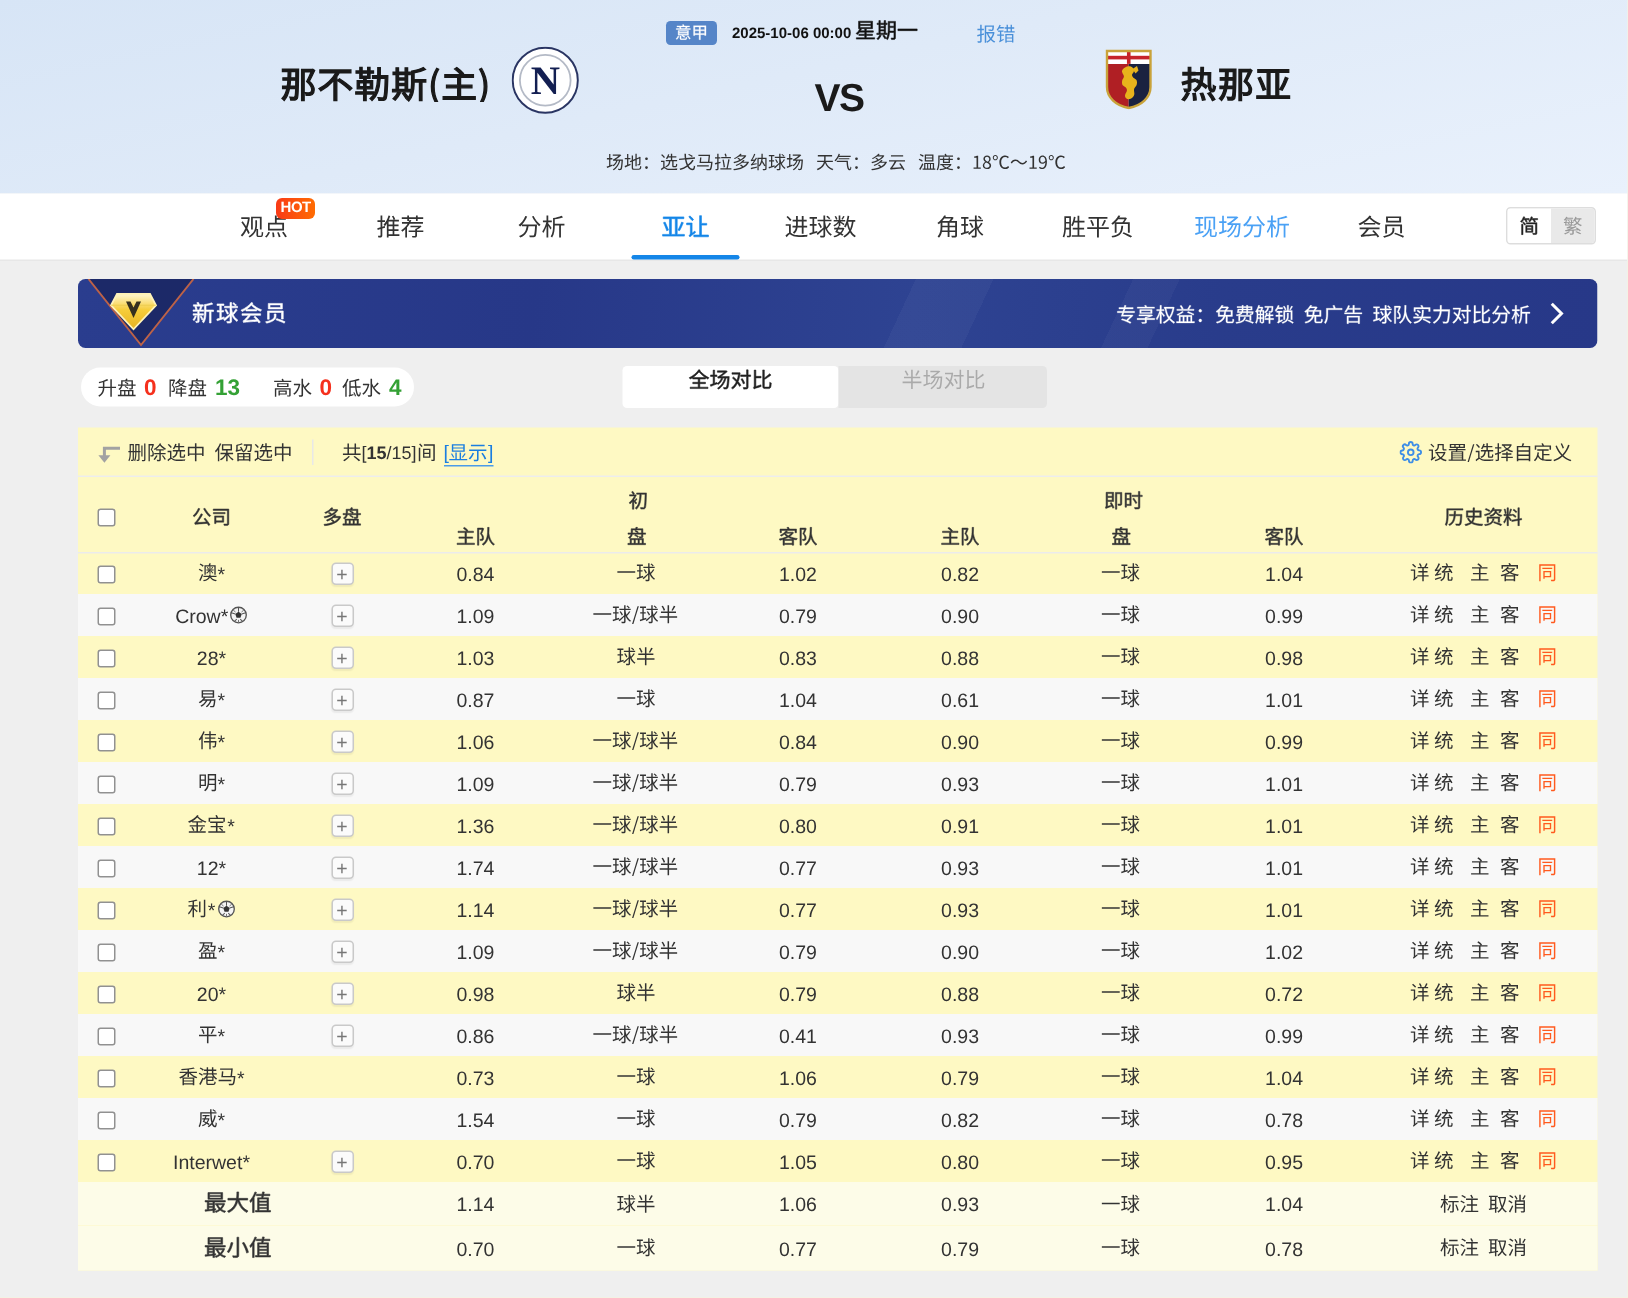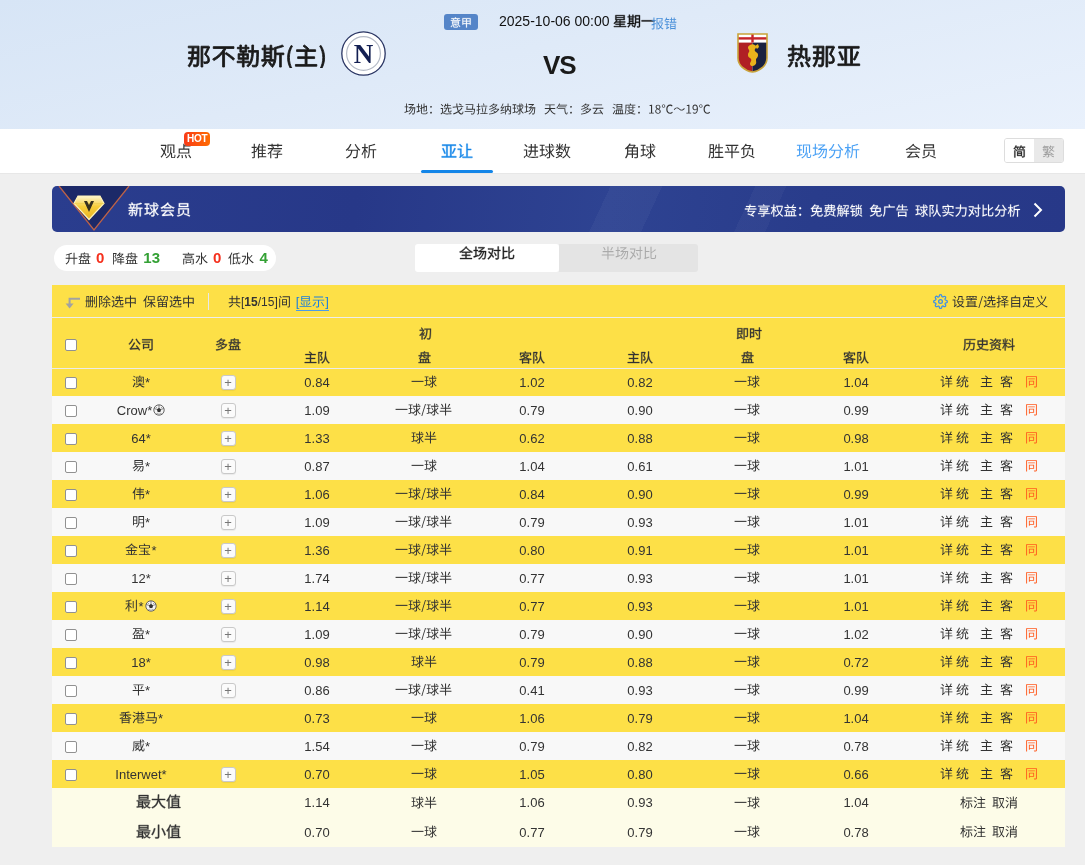--- a/index.html
+++ b/index.html
@@ -8,7 +8,7 @@
   background:linear-gradient(168deg,#d7e5f6 0%,#dfeaf8 45%,#e9f1fc 100%)}
 #badge{position:absolute;left:444px;top:14px;width:34px;height:16px;background:#5585c8;
   border-radius:3px;text-align:center;line-height:16px}
-#date{position:absolute;left:499px;top:13px;font-size:14px;font-weight:normal;color:#111}
+#date{position:absolute;left:488px;top:13px;font-size:10px;font-weight:bold;color:#111}
 #berr{position:absolute;left:651px;top:14px}
 #hname{position:absolute;right:758px;top:44px;white-space:nowrap}
 #npl{position:absolute;left:341px;top:31px}

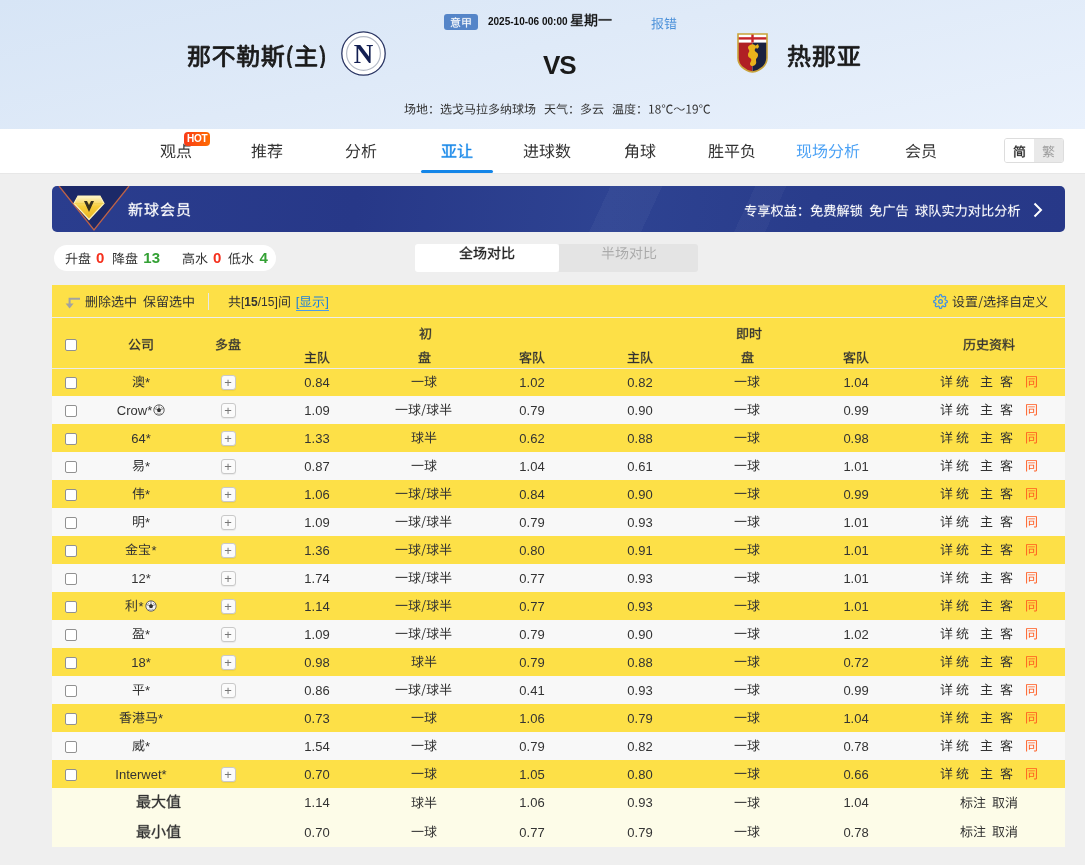--- a/index.html
+++ b/index.html
@@ -41,7 +41,7 @@
 #tabs span{display:inline-block;height:28px;line-height:28px;text-align:center;vertical-align:top}
 #tab1{width:144px;background:#fff;border-radius:3px}
 #tab2{width:139px;background:#e4e4e4;border-radius:0 3px 3px 0}
-#card{position:absolute;left:52px;top:285px;width:1013px;height:562px;background:#fde047}
+#card{position:absolute;left:52px;top:285px;width:1013px;height:562px;background:#fef9c3}
 #toolbar{position:relative;height:33px;border-bottom:1px solid #ededed}
 #toolbar .t{position:absolute;top:9px;white-space:nowrap;font-size:13px;color:#333}
 #tdiv{position:absolute;left:156px;top:8px;width:1px;height:17px;background:#e8e8e8}

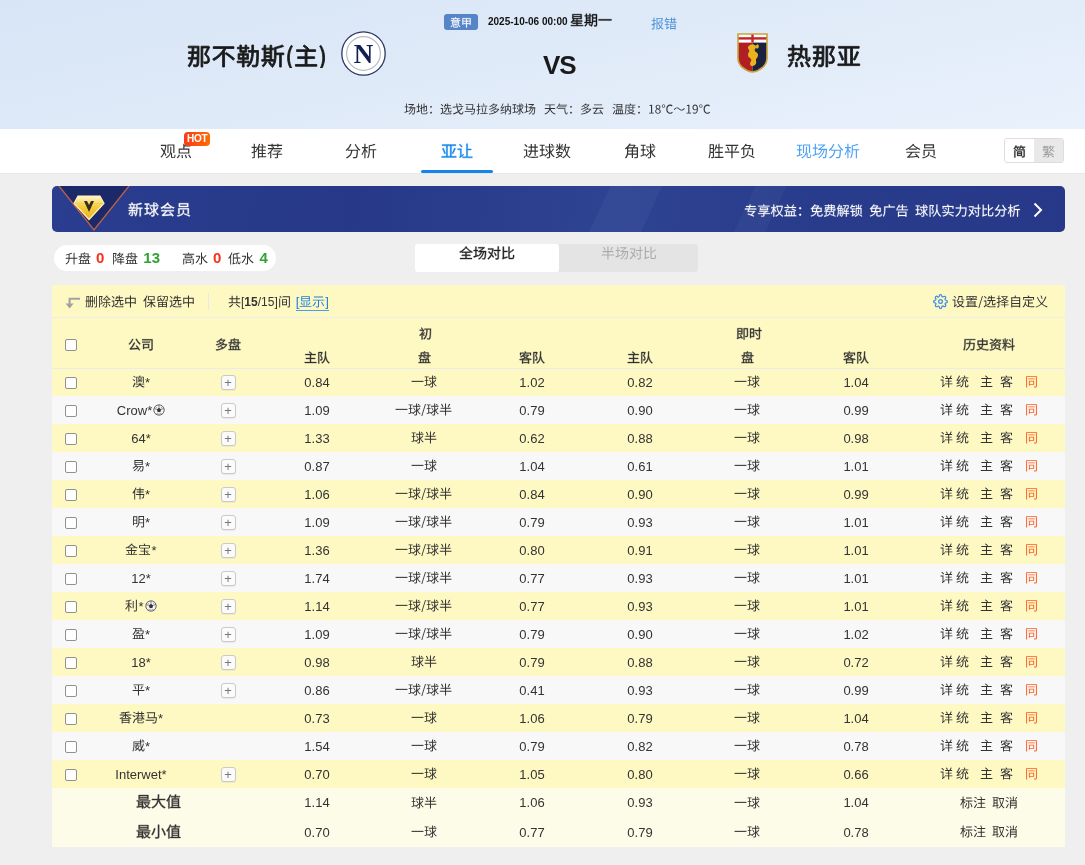--- a/index.html
+++ b/index.html
@@ -683,7 +683,7 @@
         </tr>
 <tr>
           <td><span class="cb"></span></td>
-          <td><span>64*</span></td>
+          <td><span>28*</span></td>
           <td><span class="plus">+</span></td>
           <td>1.33</td>
           <td><svg class="cj" style="color:#333;width:26.0px;height:13.0px;vertical-align:-1.56px;" viewBox="0 -880 2000 1000">

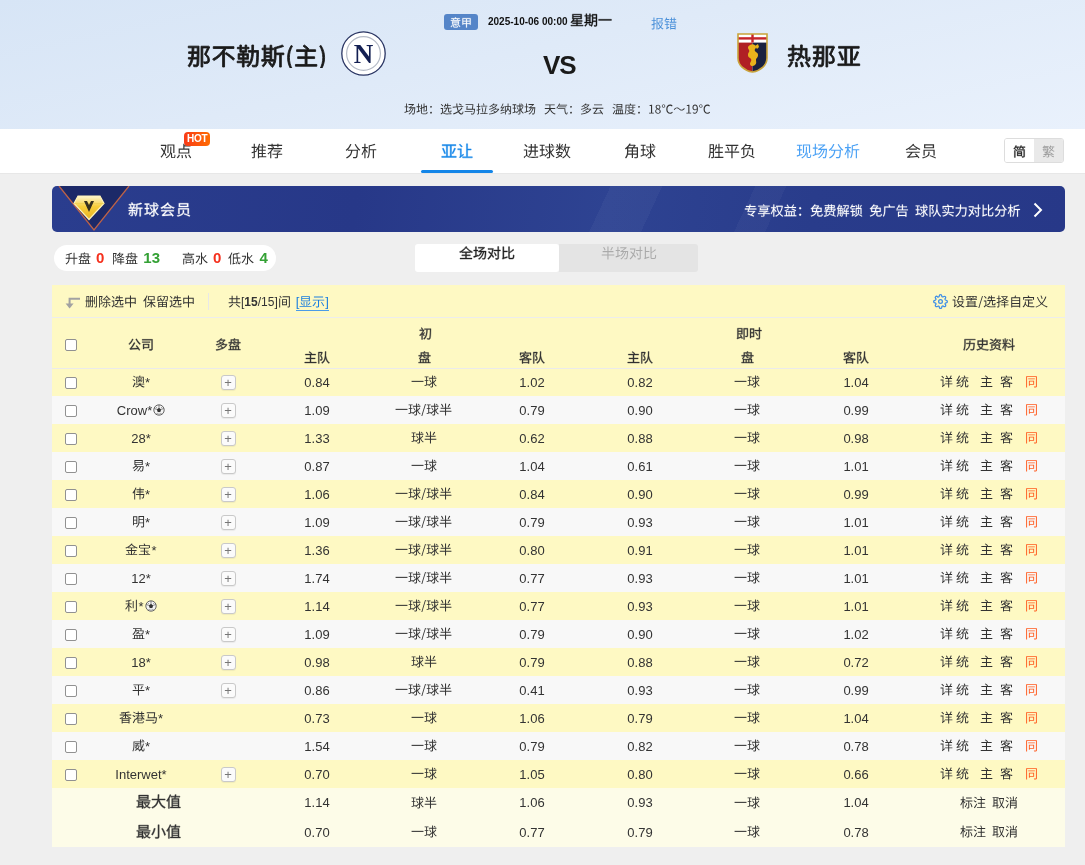--- a/index.html
+++ b/index.html
@@ -685,7 +685,7 @@
           <td><span class="cb"></span></td>
           <td><span>28*</span></td>
           <td><span class="plus">+</span></td>
-          <td>1.33</td>
+          <td>1.03</td>
           <td><svg class="cj" style="color:#333;width:26.0px;height:13.0px;vertical-align:-1.56px;" viewBox="0 -880 2000 1000">
               <g transform="scale(1,-1)" fill="currentColor">
                 <use href="#g7403" x="0"></use>

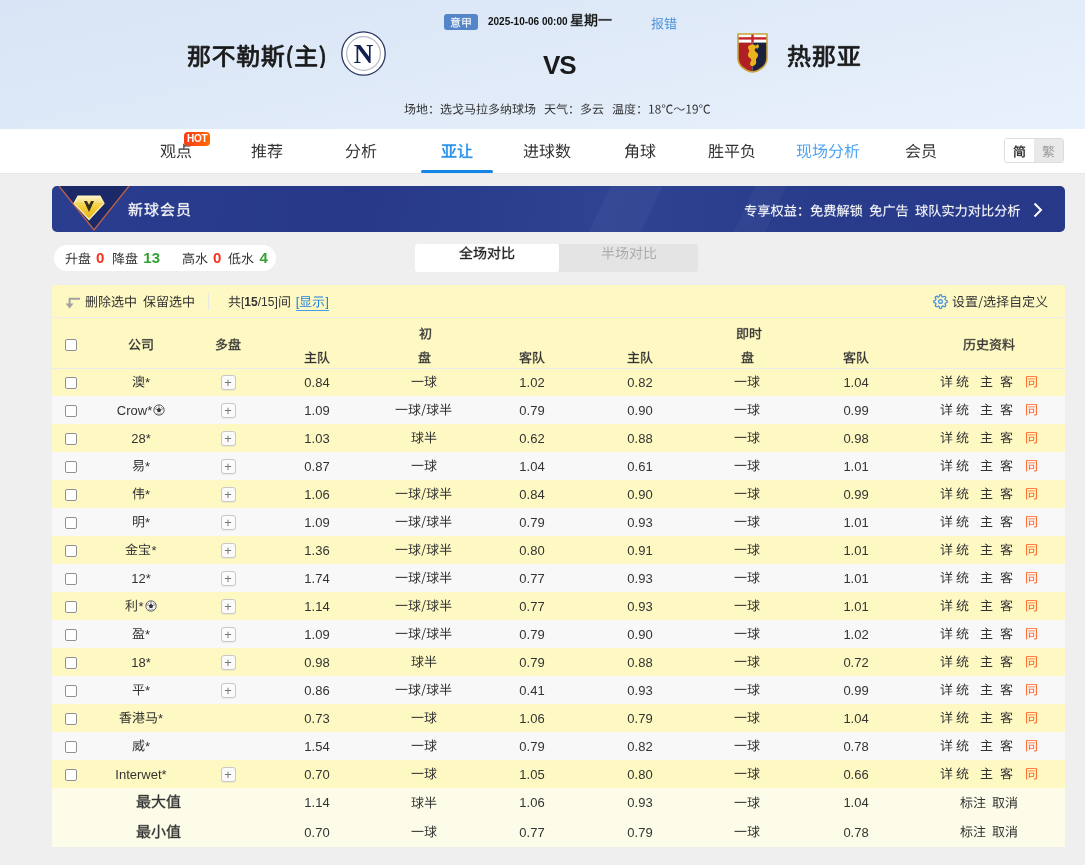--- a/index.html
+++ b/index.html
@@ -692,7 +692,7 @@
                 <use href="#g534a" x="1000"></use>
               </g>
             </svg></td>
-          <td>0.62</td>
+          <td>0.83</td>
           <td>0.88</td>
           <td><svg class="cj" style="color:#333;width:26.0px;height:13.0px;vertical-align:-1.56px;" viewBox="0 -880 2000 1000">
               <g transform="scale(1,-1)" fill="currentColor">

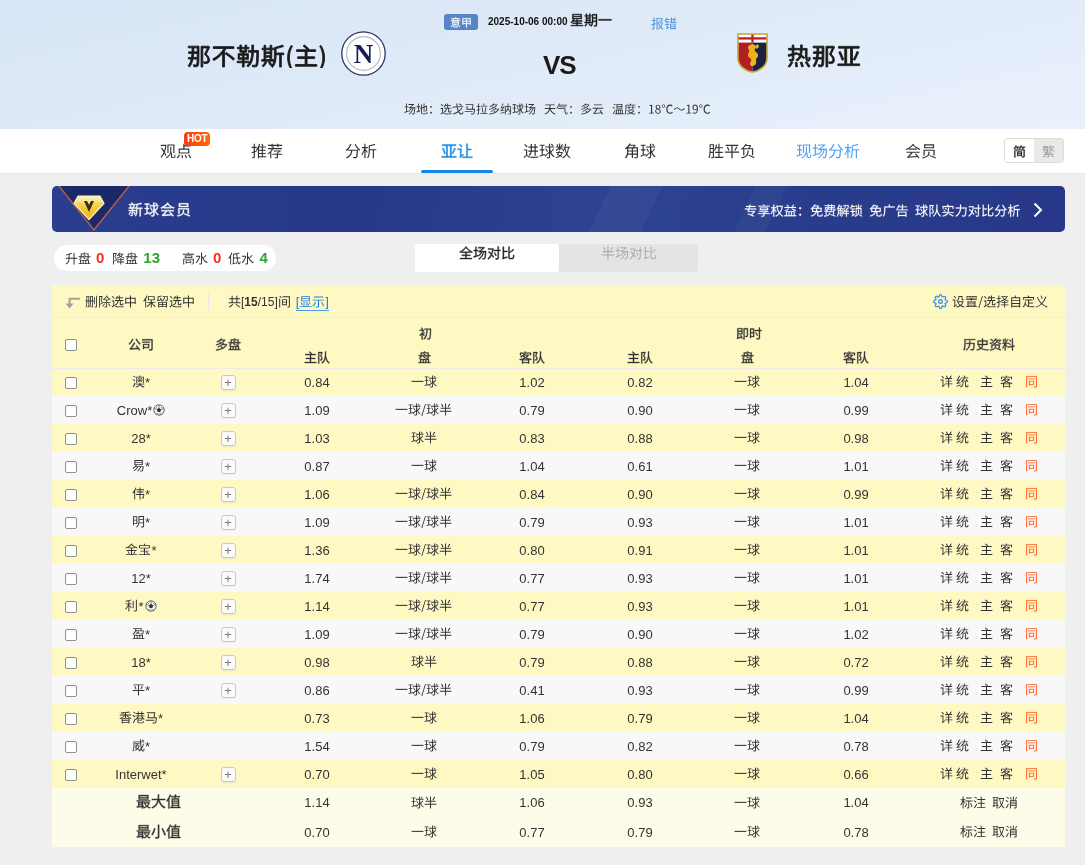--- a/index.html
+++ b/index.html
@@ -1067,7 +1067,7 @@
         </tr>
 <tr>
           <td><span class="cb"></span></td>
-          <td><span>18*</span></td>
+          <td><span>20*</span></td>
           <td><span class="plus">+</span></td>
           <td>0.98</td>
           <td><svg class="cj" style="color:#333;width:26.0px;height:13.0px;vertical-align:-1.56px;" viewBox="0 -880 2000 1000">

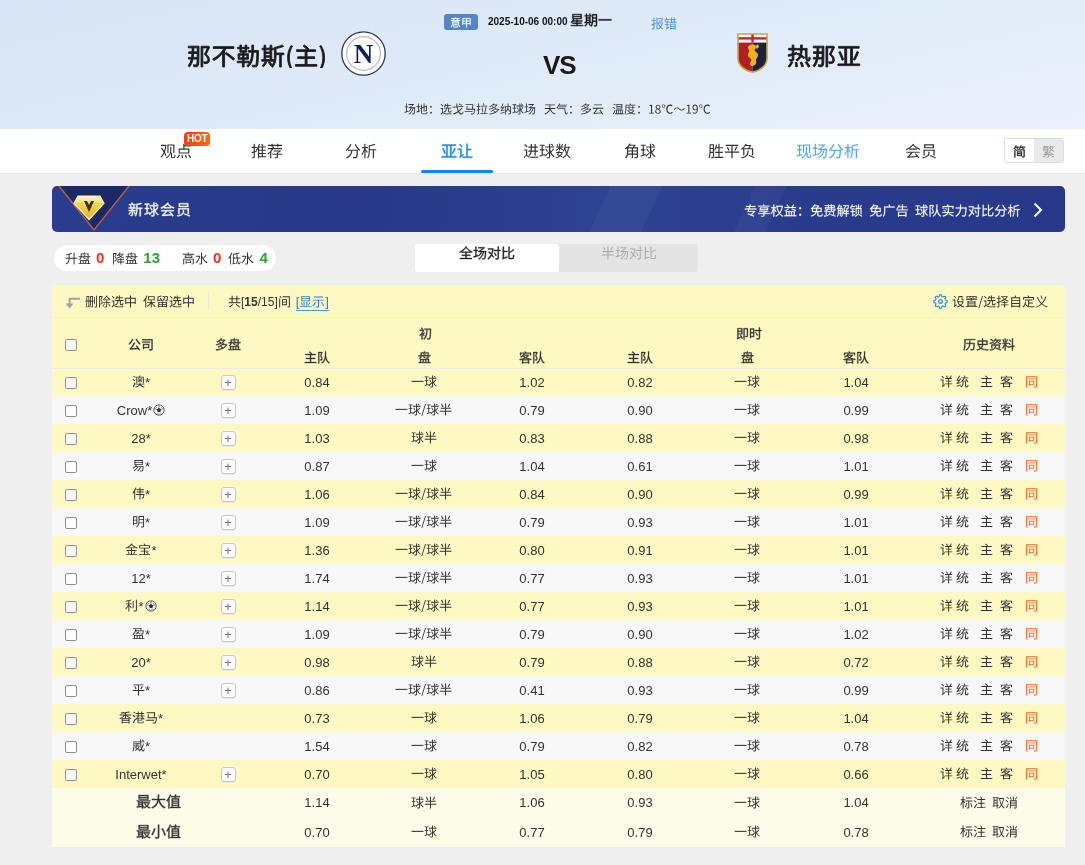--- a/index.html
+++ b/index.html
@@ -1269,7 +1269,7 @@
                 <use href="#g7403" x="1000"></use>
               </g>
             </svg></td>
-          <td>0.66</td>
+          <td>0.95</td>
           <td class="hist"><span class="hl"><svg class="cj" style="color:#333;width:13.0px;height:13.0px;vertical-align:-1.56px;" viewBox="0 -880 1000 1000">
                 <g transform="scale(1,-1)" fill="currentColor">
                   <use href="#g8be6" x="0"></use>

